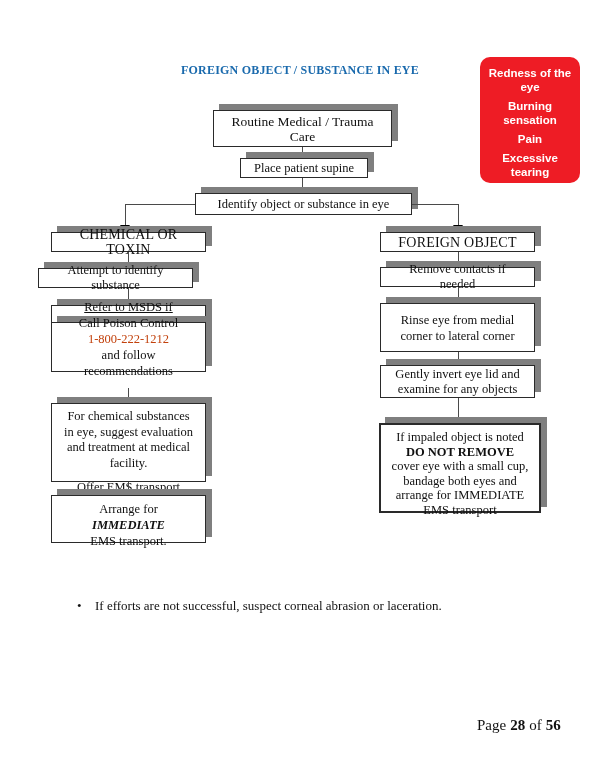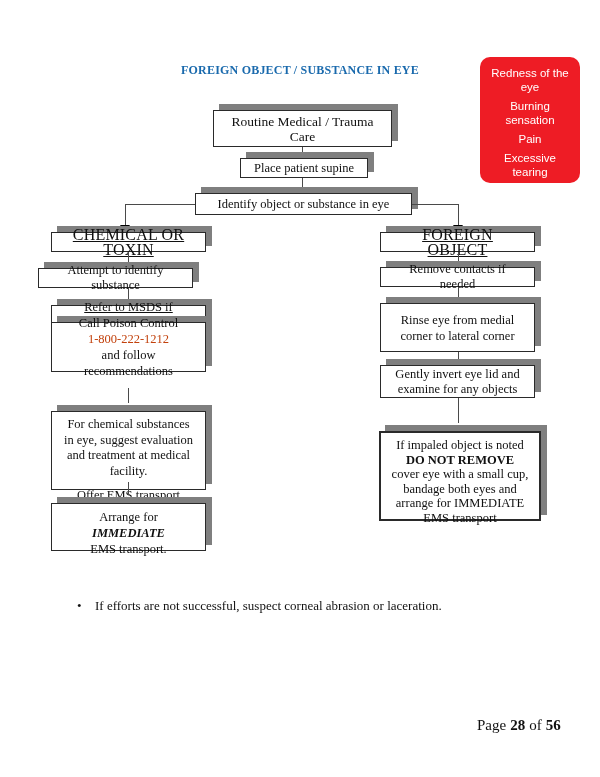--- a/index.html
+++ b/index.html
@@ -37,7 +37,7 @@
   .alert {
     position:absolute; left:480px; top:57px; width:100px; height:126px;
     background:#ee1c25; border-radius:10px; color:#fff;
-    font-family:"Liberation Sans", sans-serif; font-weight:normal;
+    font-family:"Liberation Sans", sans-serif; font-weight:bold;
     font-size:11.5px; line-height:14px; text-align:center;
     box-sizing:border-box; padding:9px 5px 0 5px;
   }

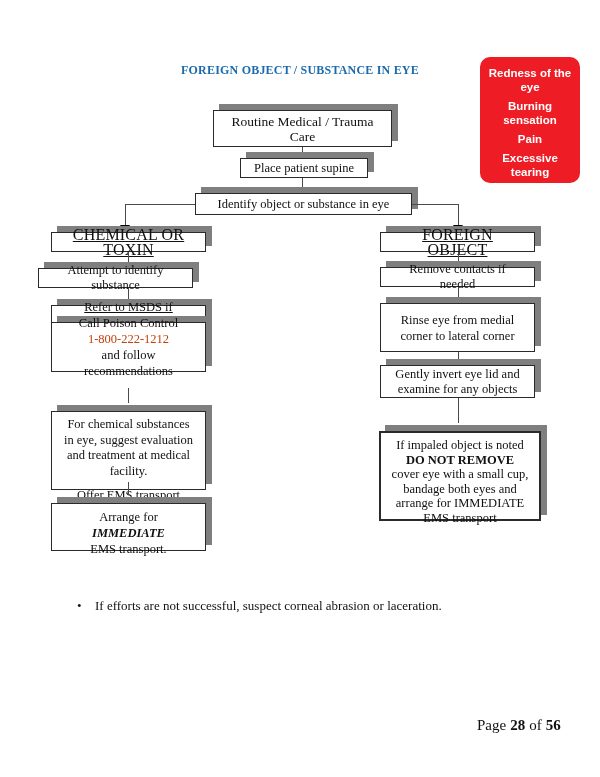--- a/index.html
+++ b/index.html
@@ -19,7 +19,7 @@
     display:flex; flex-direction:column; justify-content:center; align-items:center;
     box-sizing:border-box; padding:2px 10px;
   }
-  .fbox.header { font-size:16px; letter-spacing:.2px;text-decoration:underline; }
+  .fbox.header { font-size:14px; letter-spacing:.2px; }
   .fbox.top-align { justify-content:flex-start; padding-top:5px;margin-top:8px; }
   .fbox.thick { border-width:2px; line-height:14.5px; }
   .em  { font-weight:bold; font-style:italic; }

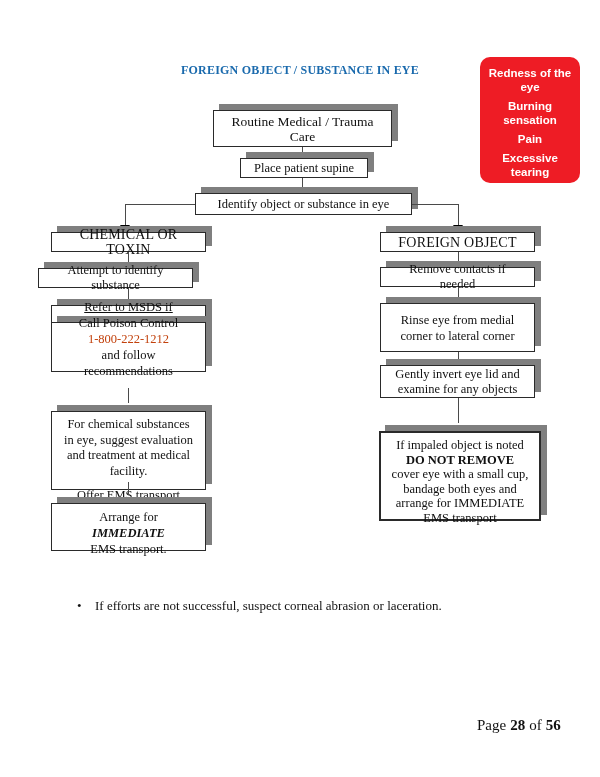--- a/index.html
+++ b/index.html
@@ -20,7 +20,7 @@
     box-sizing:border-box; padding:2px 10px;
   }
   .fbox.header { font-size:14px; letter-spacing:.2px; }
-  .fbox.top-align { justify-content:flex-start; padding-top:5px;margin-top:8px; }
+  .fbox.top-align { justify-content:flex-start; padding-top:5px; }
   .fbox.thick { border-width:2px; line-height:14.5px; }
   .em  { font-weight:bold; font-style:italic; }
   .bold { font-weight:bold; }

